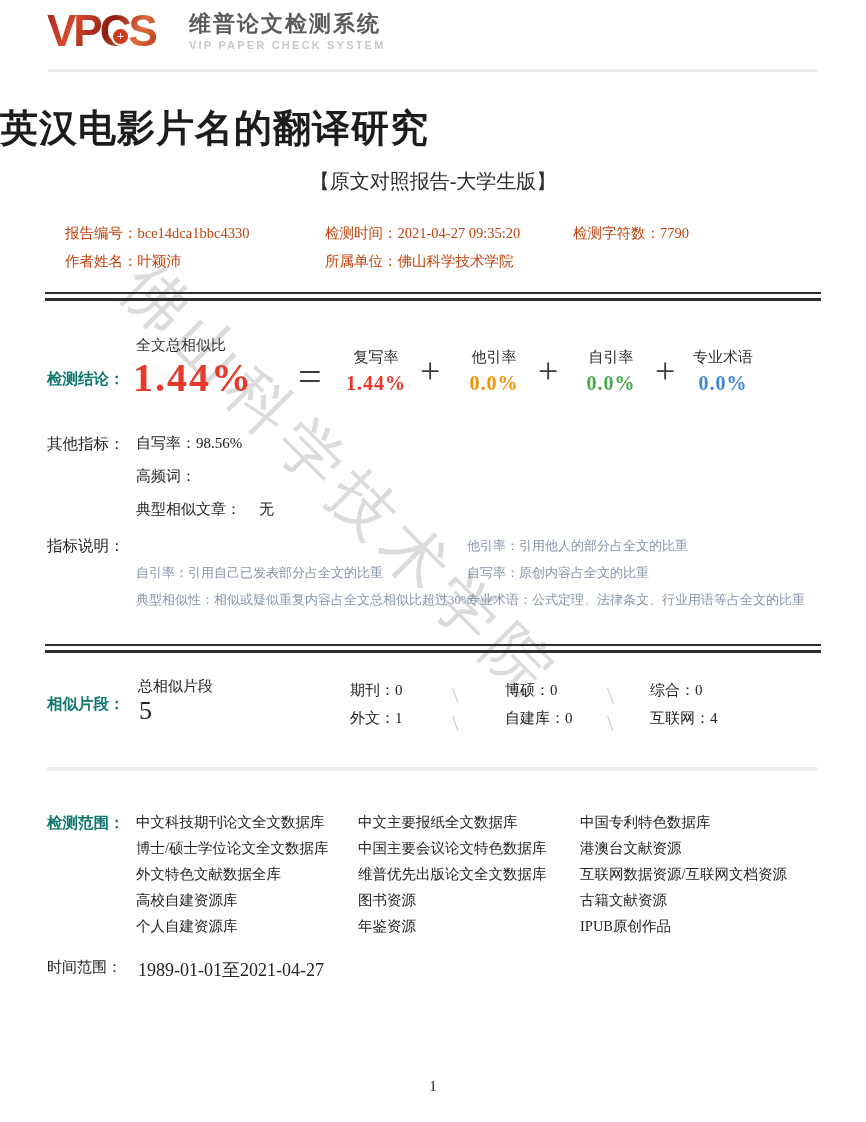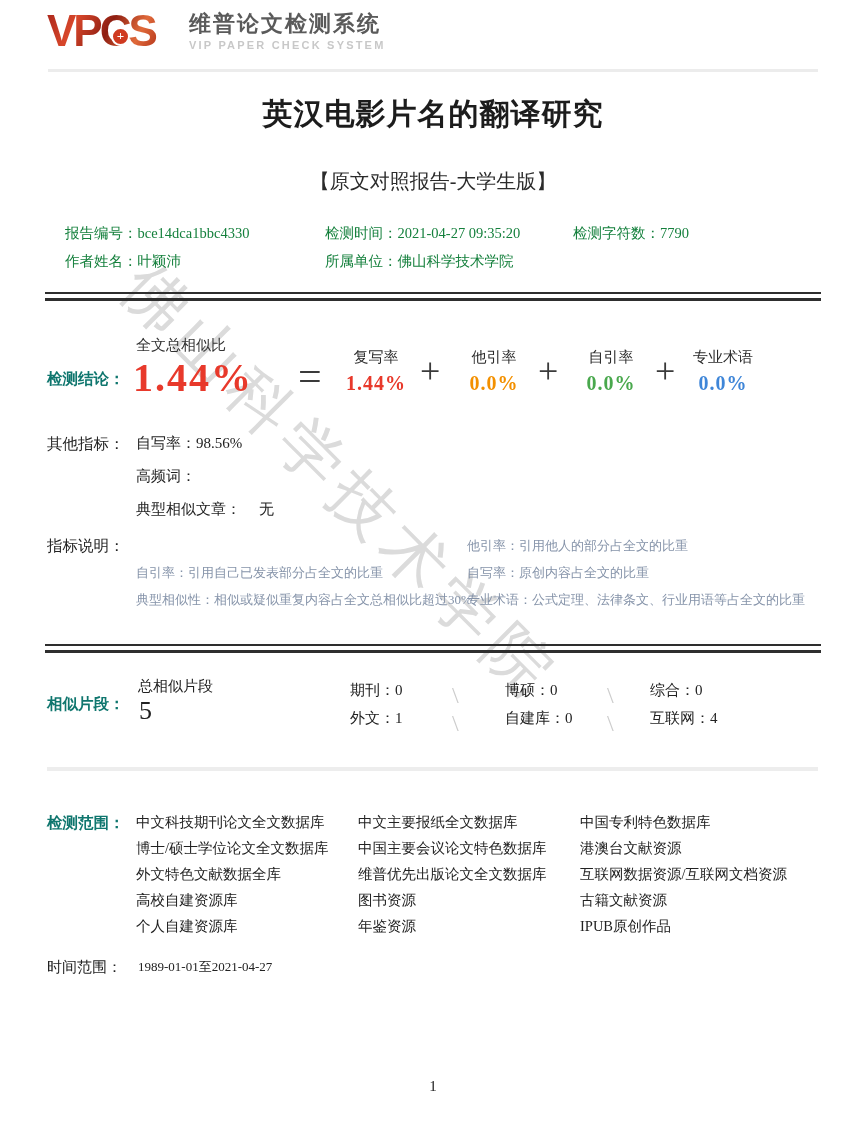--- a/index.html
+++ b/index.html
@@ -30,7 +30,7 @@
 
   .header-divider{left:48px;right:48px;top:69px;height:3px;background:#ececec;}
 
-  .title{left:0;right:0;top:94px;text-align:center;font-size:30px;font-weight:700;letter-spacing:1px;}
+  .title{left:0;right:0;top:103px;text-align:left;font-size:38px;font-weight:700;letter-spacing:1px;}
   .subtitle{left:0;right:0;top:168px;text-align:center;font-size:20px;color:#2b2b2b;}
 
   .meta-item{position:absolute;z-index:1;font-size:14.5px;color:#15803d;}

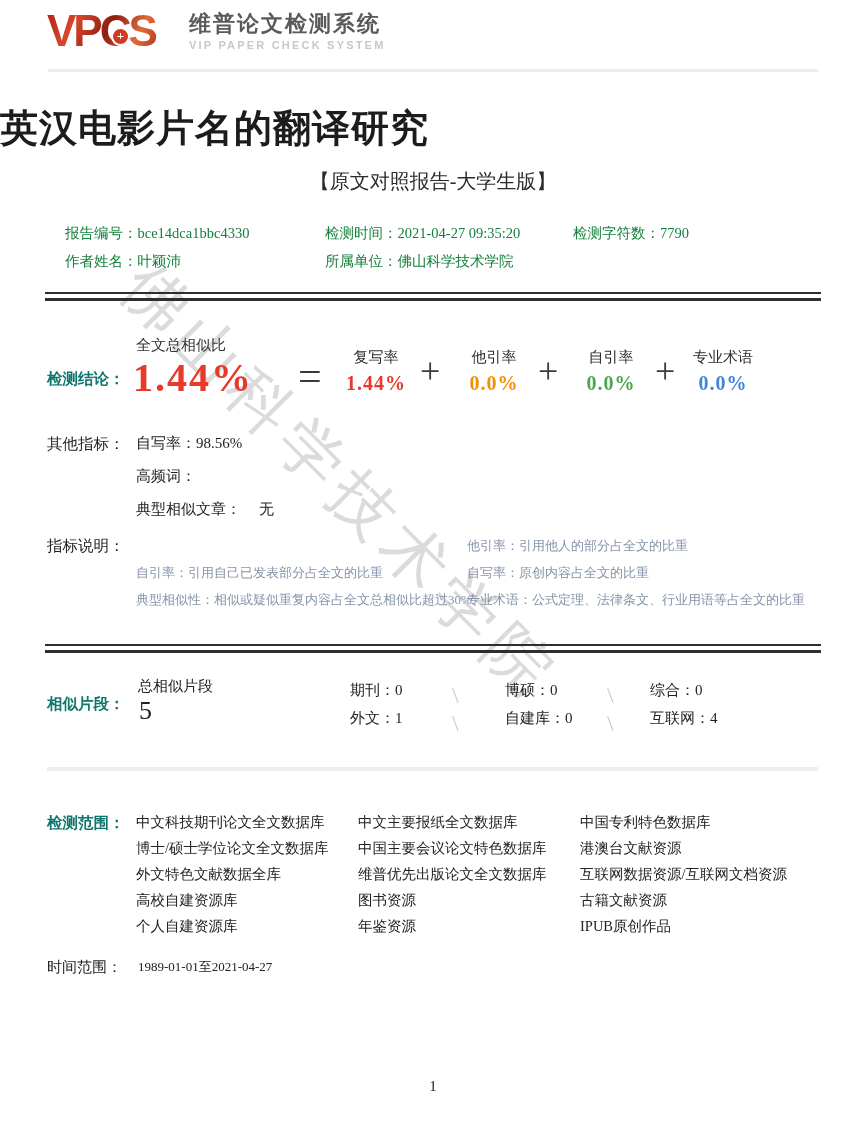--- a/index.html
+++ b/index.html
@@ -33,7 +33,7 @@
   .title{left:0;right:0;top:103px;text-align:left;font-size:38px;font-weight:700;letter-spacing:1px;}
   .subtitle{left:0;right:0;top:168px;text-align:center;font-size:20px;color:#2b2b2b;}
 
-  .meta-item{position:absolute;z-index:1;font-size:14.5px;color:#15803d;}
+  .meta-item{position:absolute;z-index:1;font-size:14.5px;color:#c2410c;}
 
   .rule{left:45px;right:45px;border-top:2px solid #2e2e2e;border-bottom:3px solid #2e2e2e;height:4px;}
 

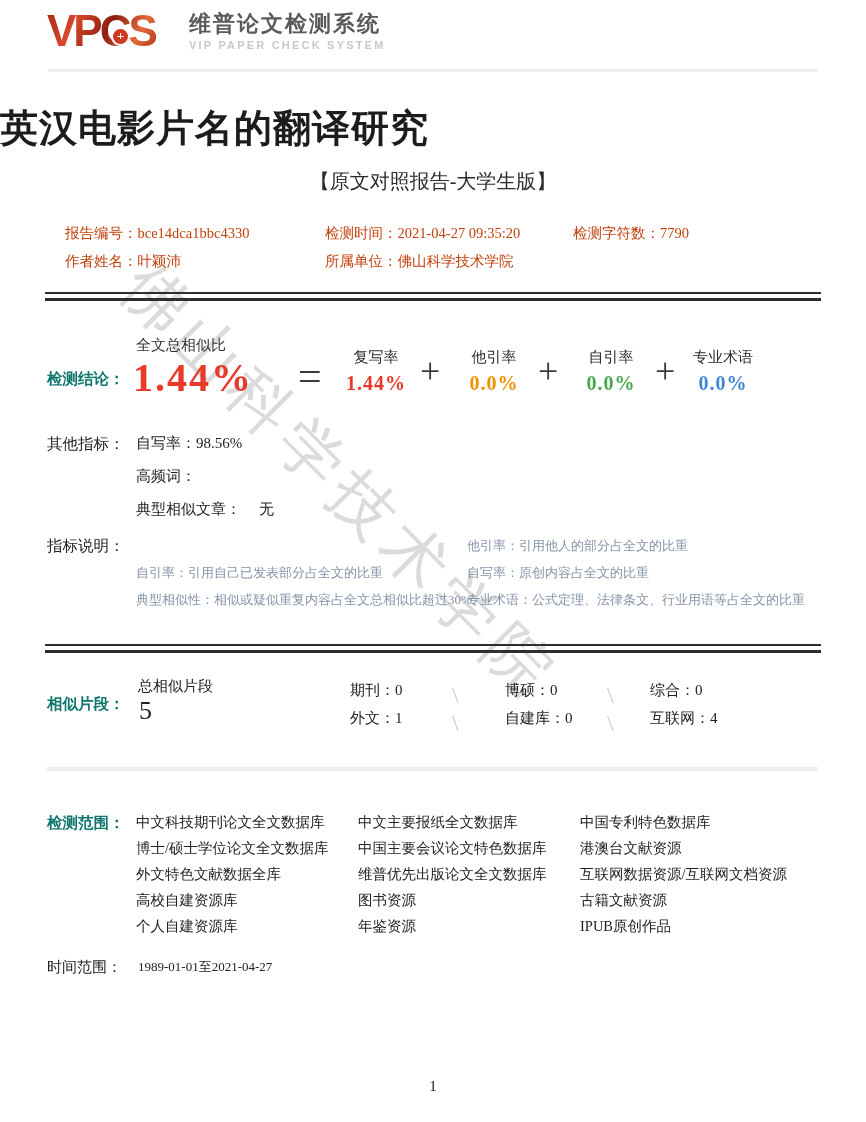--- a/index.html
+++ b/index.html
@@ -65,7 +65,7 @@
   .scope-item{position:absolute;z-index:1;font-size:14.5px;color:#222;}
 
   .time-label{left:47px;top:958px;font-size:15px;color:#222;}
-  .time-value{left:138px;top:958px;font-size:13px;color:#222;}
+  .time-value{left:138px;top:958px;font-size:18px;color:#222;}
 
   .footer-page{left:0;right:0;top:1078px;text-align:center;font-size:15px;color:#222;}
 </style>

